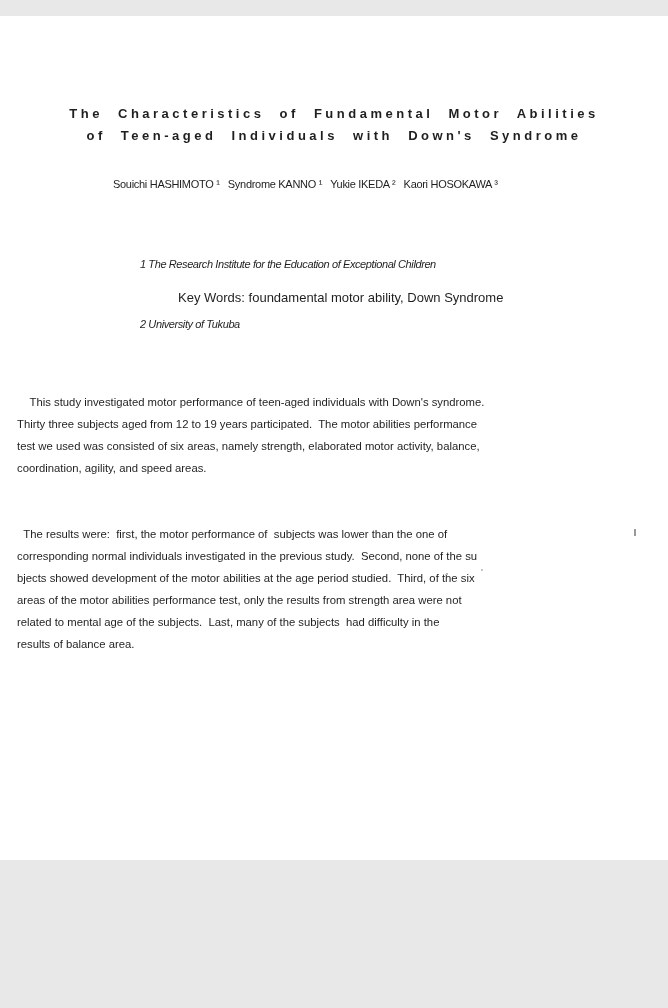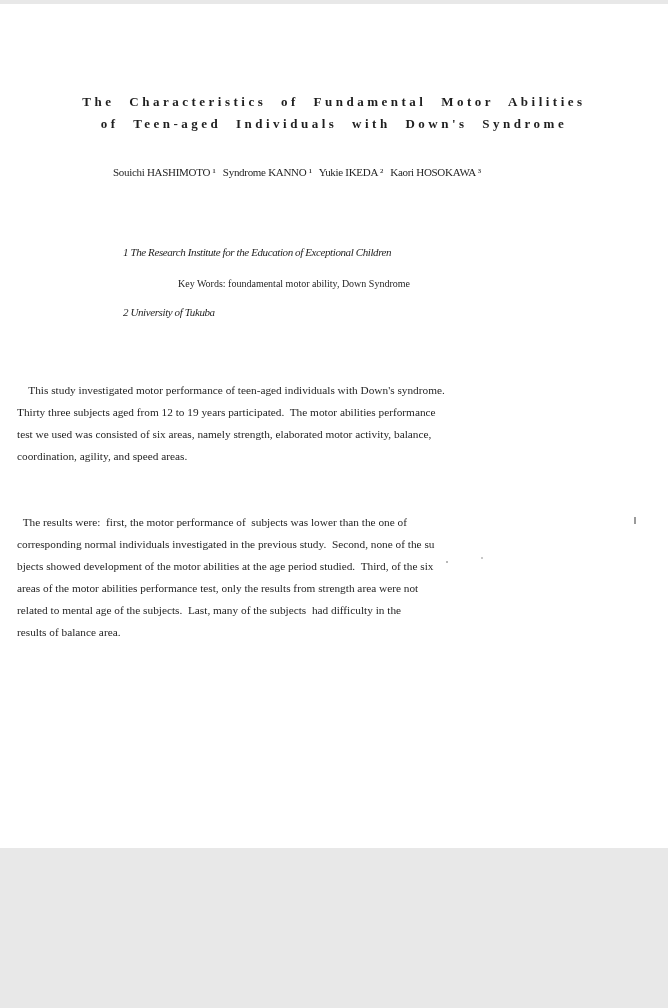--- a/index.html
+++ b/index.html
@@ -7,10 +7,10 @@
     position: relative;
     width: 668px;
     height: 844px;
-    margin: 4px auto;
+    margin: 16px auto;
     background: #ffffff;
     overflow: hidden;
-    font-family: Liberation Serif, serif;
+    font-family: Liberation Sans, sans-serif;
     color: #1f1f1f;
   }
   .title-block {

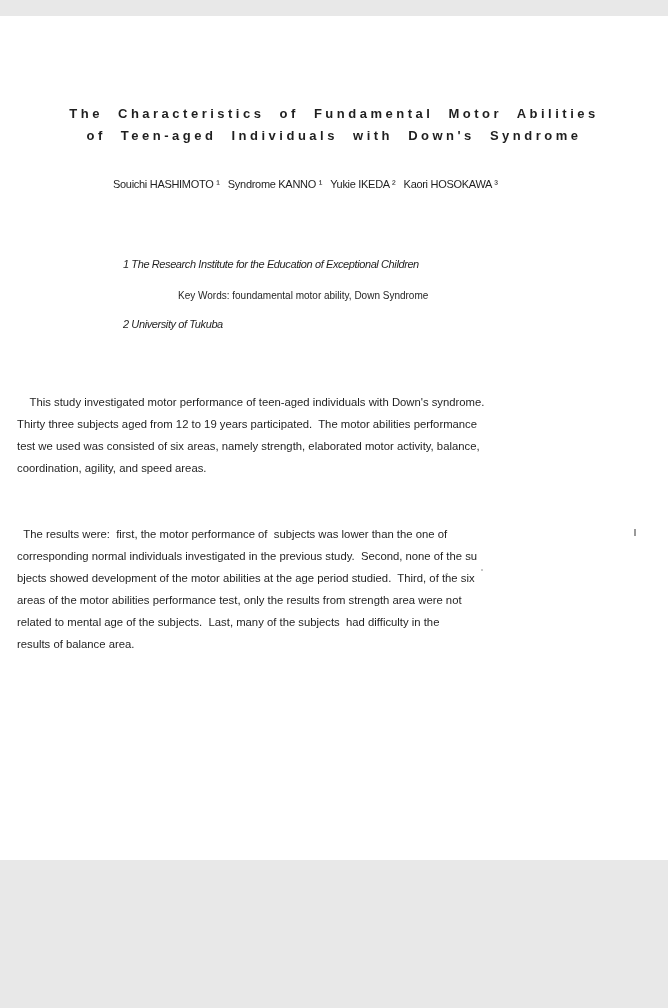--- a/index.html
+++ b/index.html
@@ -37,7 +37,7 @@
   .affiliations {
     position: absolute;
     top: 200px;
-    left: 123px;
+    left: 140px;
     font-size: 11px;
     font-style: italic;
     letter-spacing: -0.4px;

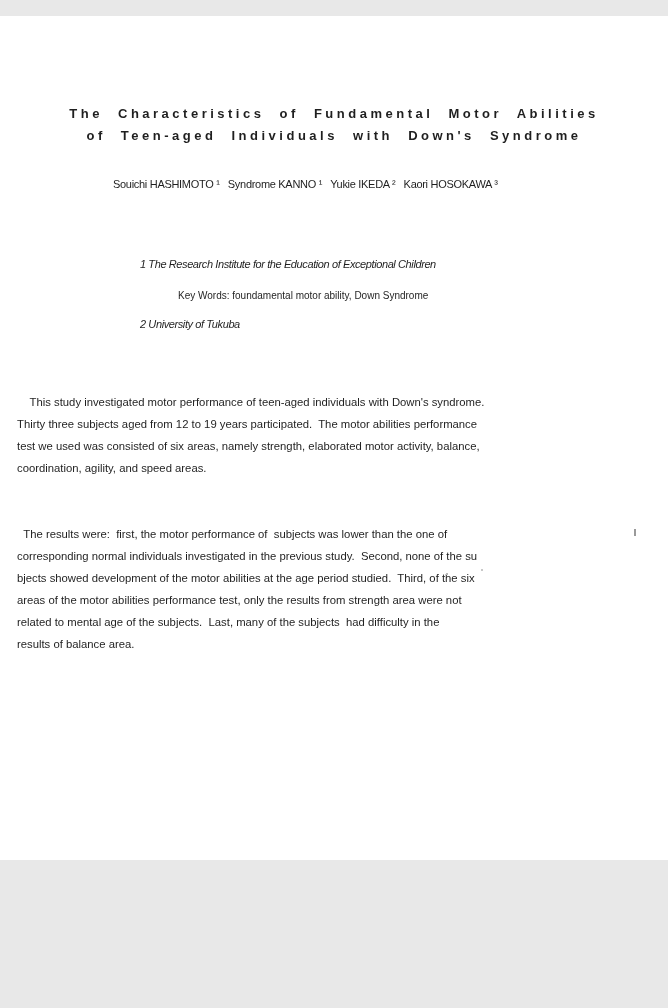--- a/index.html
+++ b/index.html
@@ -48,7 +48,7 @@
     position: absolute;
     top: 274px;
     left: 178px;
-    font-size: 10px;
+    font-size: 13px;
     letter-spacing: 0px;
     white-space: pre;
   }

